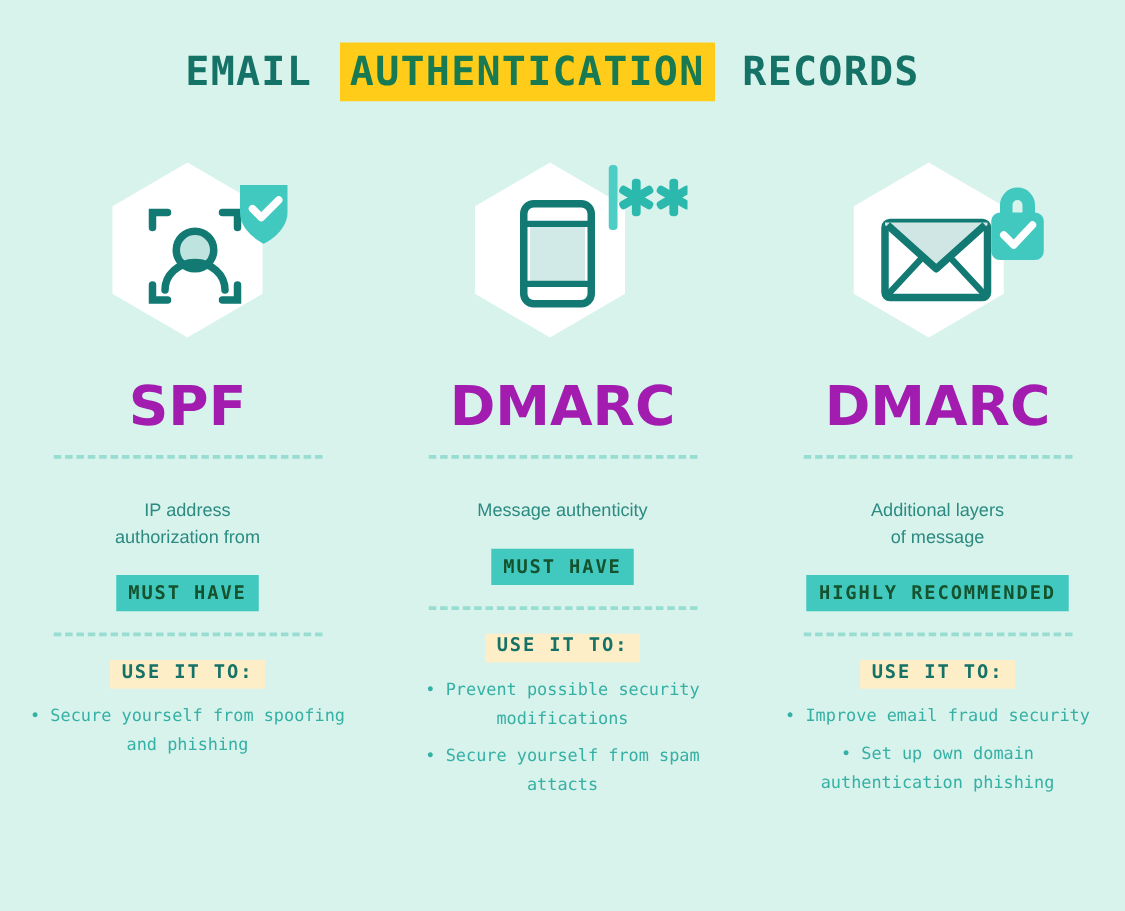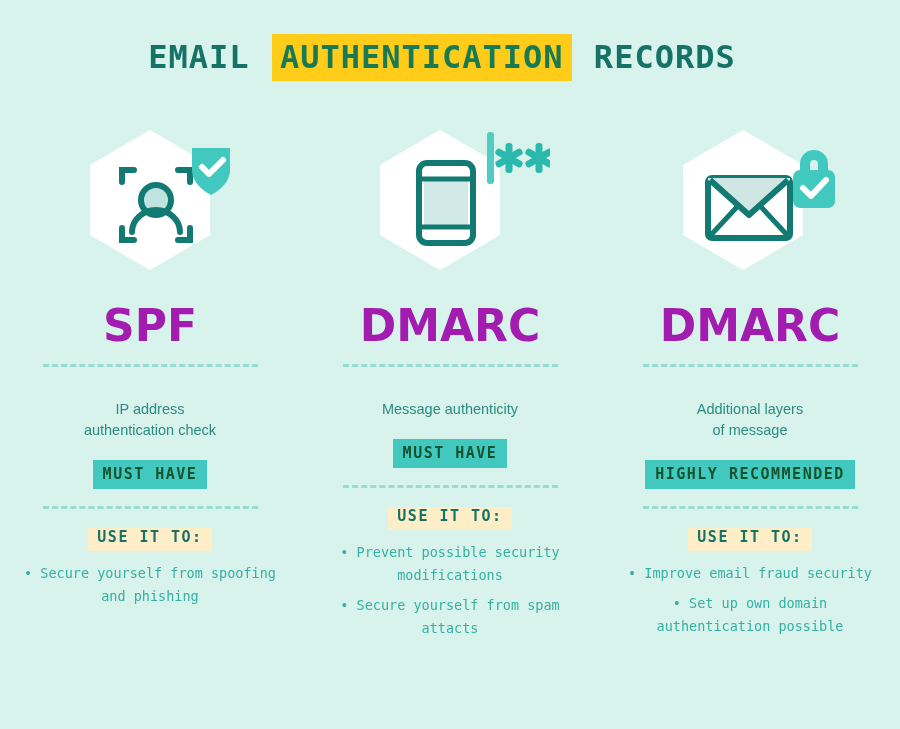--- a/index.html
+++ b/index.html
@@ -176,7 +176,7 @@
     <div class="dash"></div>
     <div class="desc">
       <div>IP address</div>
-      <div>authentication check</div>
+      <div>authorization from</div>
     </div>
     <div class="status">MUST HAVE</div>
     <div class="dash lower"></div>

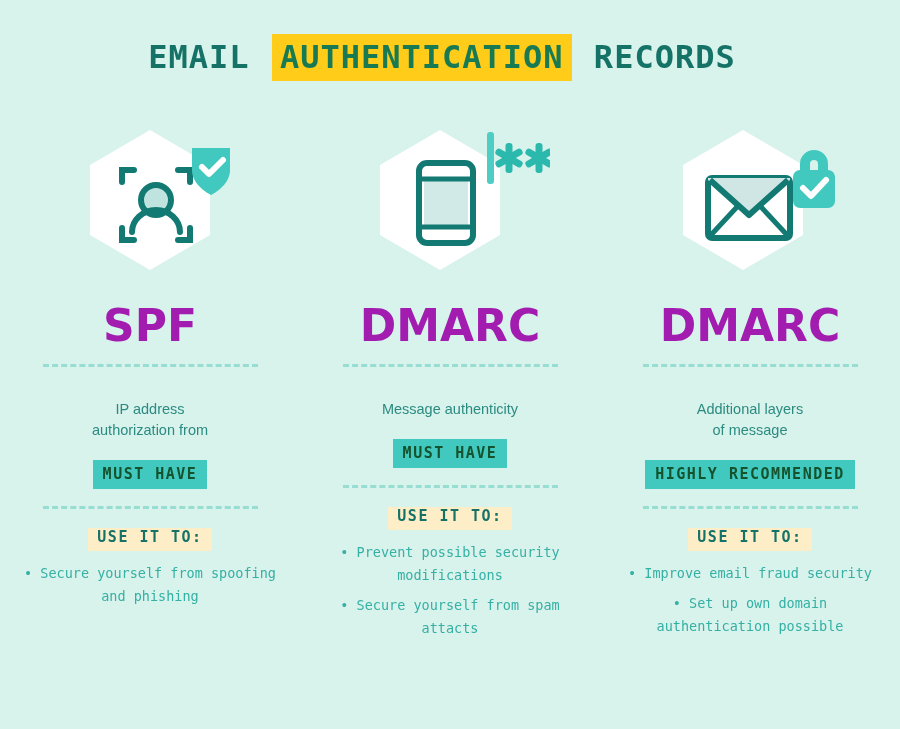--- a/index.html
+++ b/index.html
@@ -261,7 +261,7 @@
       </div>
       <div class="bullet">
         <span class="dot">•</span>
-        <span>Set up own domain authentication possible</span>
+        <span>Set up own domain authentication phishing</span>
       </div>
     </div>
   </div>

